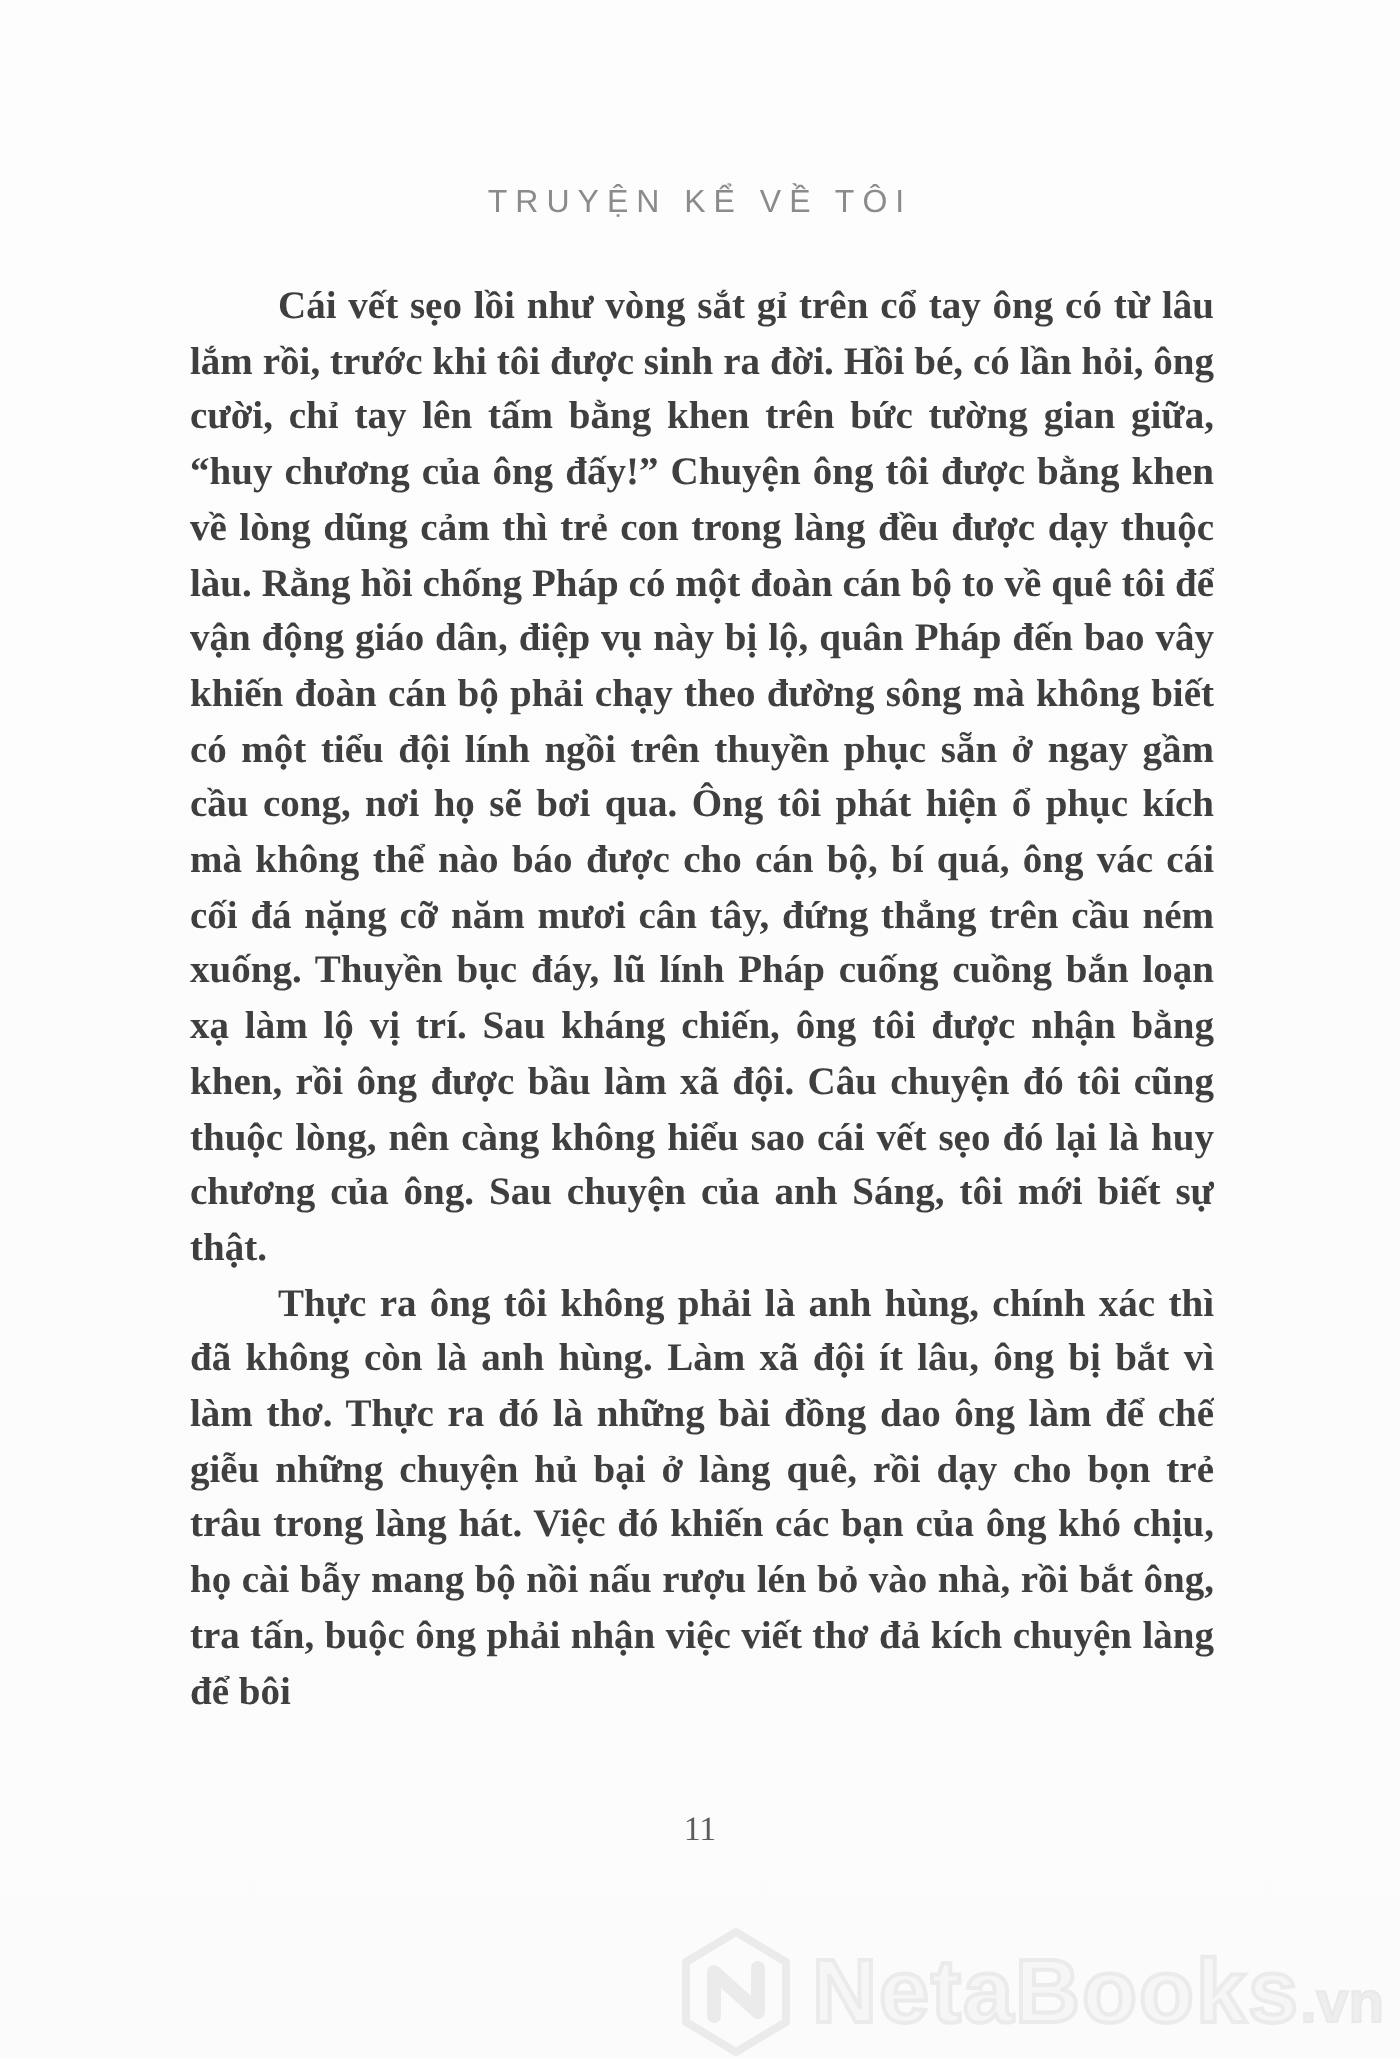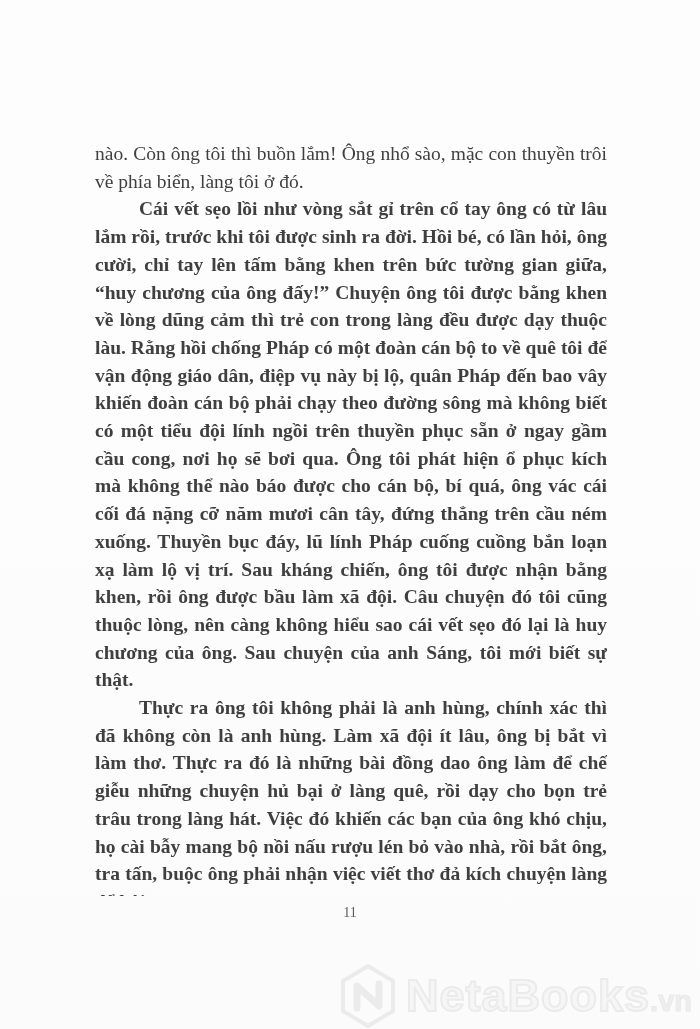--- a/index.html
+++ b/index.html
@@ -95,6 +95,7 @@
 
 <div class="page">
 
+  <div class="running-header">TRUYỆN KỂ VỀ TÔI</div>
 
   <div class="body-text">
     <p>nào. Còn ông tôi thì buồn lắm! Ông nhổ sào, mặc con thuyền trôi về phía biển, làng tôi ở đó.</p>

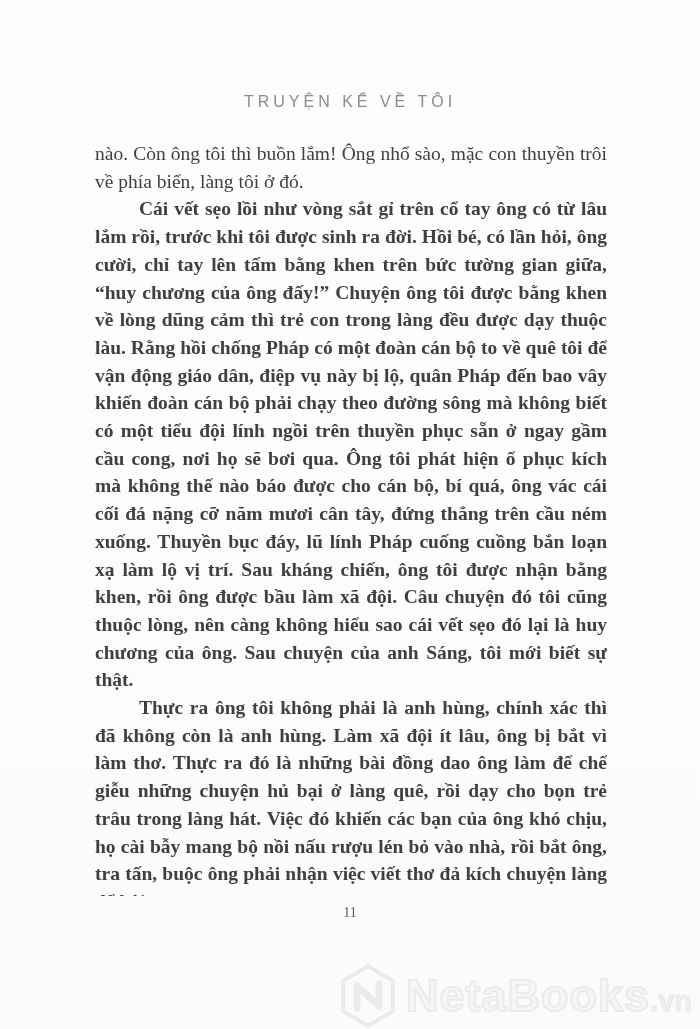--- a/index.html
+++ b/index.html
@@ -98,7 +98,6 @@
   <div class="running-header">TRUYỆN KỂ VỀ TÔI</div>
 
   <div class="body-text">
-    <p>nào. Còn ông tôi thì buồn lắm! Ông nhổ sào, mặc con thuyền trôi về phía biển, làng tôi ở đó.</p>
     <p class="indented">Cái vết sẹo lồi như vòng sắt gỉ trên cổ tay ông có từ lâu lắm rồi, trước khi tôi được sinh ra đời. Hồi bé, có lần hỏi, ông cười, chỉ tay lên tấm bằng khen trên bức tường gian giữa, “huy chương của ông đấy!” Chuyện ông tôi được bằng khen về lòng dũng cảm thì trẻ con trong làng đều được dạy thuộc làu. Rằng hồi chống Pháp có một đoàn cán bộ to về quê tôi để vận động giáo dân, điệp vụ này bị lộ, quân Pháp đến bao vây khiến đoàn cán bộ phải chạy theo đường sông mà không biết có một tiểu đội lính ngồi trên thuyền phục sẵn ở ngay gầm cầu cong, nơi họ sẽ bơi qua. Ông tôi phát hiện ổ phục kích mà không thể nào báo được cho cán bộ, bí quá, ông vác cái cối đá nặng cỡ năm mươi cân tây, đứng thẳng trên cầu ném xuống. Thuyền bục đáy, lũ lính Pháp cuống cuồng bắn loạn xạ làm lộ vị trí. Sau kháng chiến, ông tôi được nhận bằng khen, rồi ông được bầu làm xã đội. Câu chuyện đó tôi cũng thuộc lòng, nên càng không hiểu sao cái vết sẹo đó lại là huy chương của ông. Sau chuyện của anh Sáng, tôi mới biết sự thật.</p>
     <p class="indented">Thực ra ông tôi không phải là anh hùng, chính xác thì đã không còn là anh hùng. Làm xã đội ít lâu, ông bị bắt vì làm thơ. Thực ra đó là những bài đồng dao ông làm để chế giễu những chuyện hủ bại ở làng quê, rồi dạy cho bọn trẻ trâu trong làng hát. Việc đó khiến các bạn của ông khó chịu, họ cài bẫy mang bộ nồi nấu rượu lén bỏ vào nhà, rồi bắt ông, tra tấn, buộc ông phải nhận việc viết thơ đả kích chuyện làng để bôi</p>
   </div>

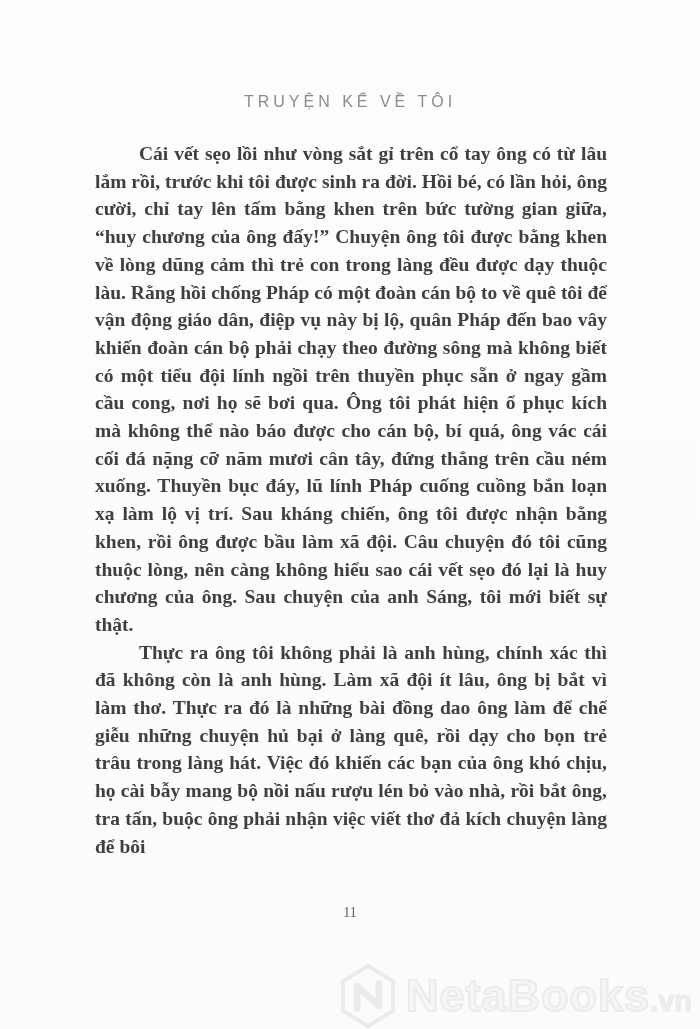--- a/index.html
+++ b/index.html
@@ -57,7 +57,7 @@
     left: 0;
     width: 700px;
     text-align: center;
-    font-size: 14px;
+    font-size: 17px;
     color: #5c5c5c;
   }
   .watermark {

